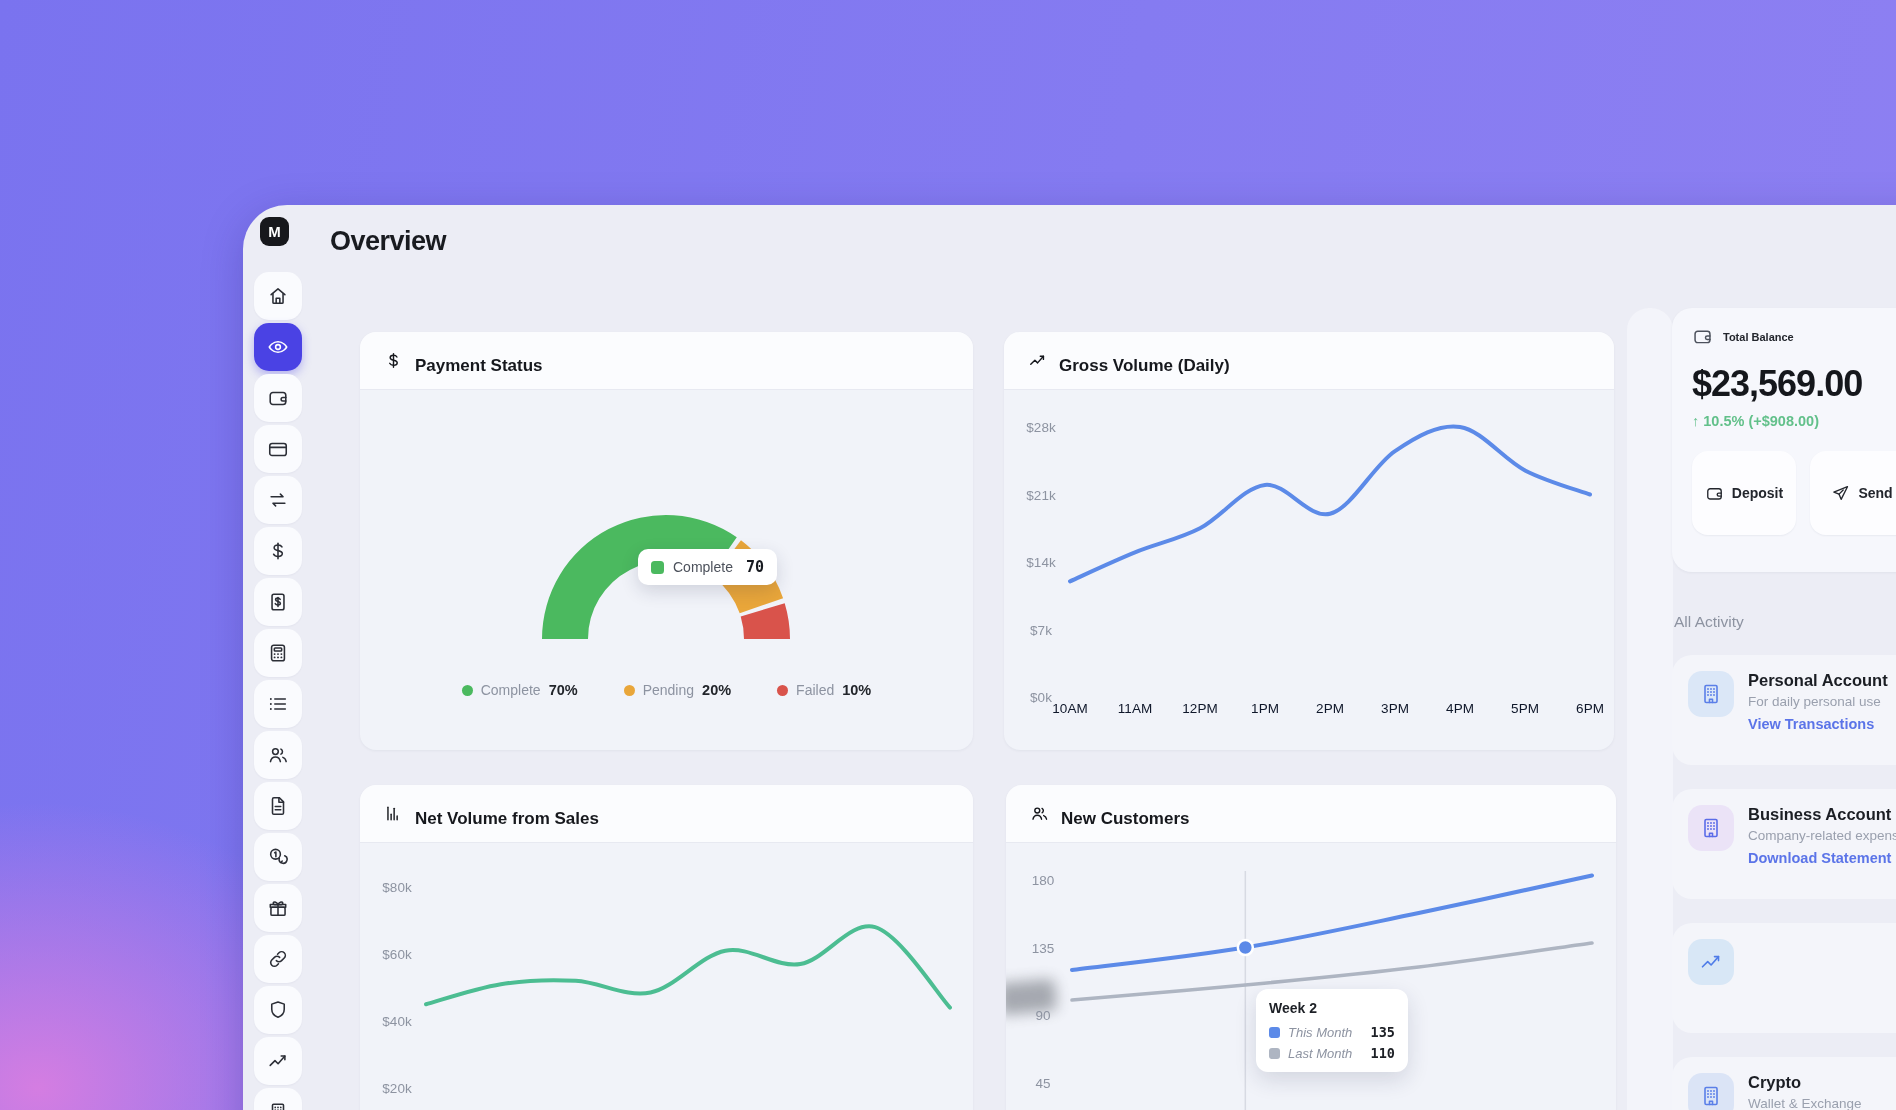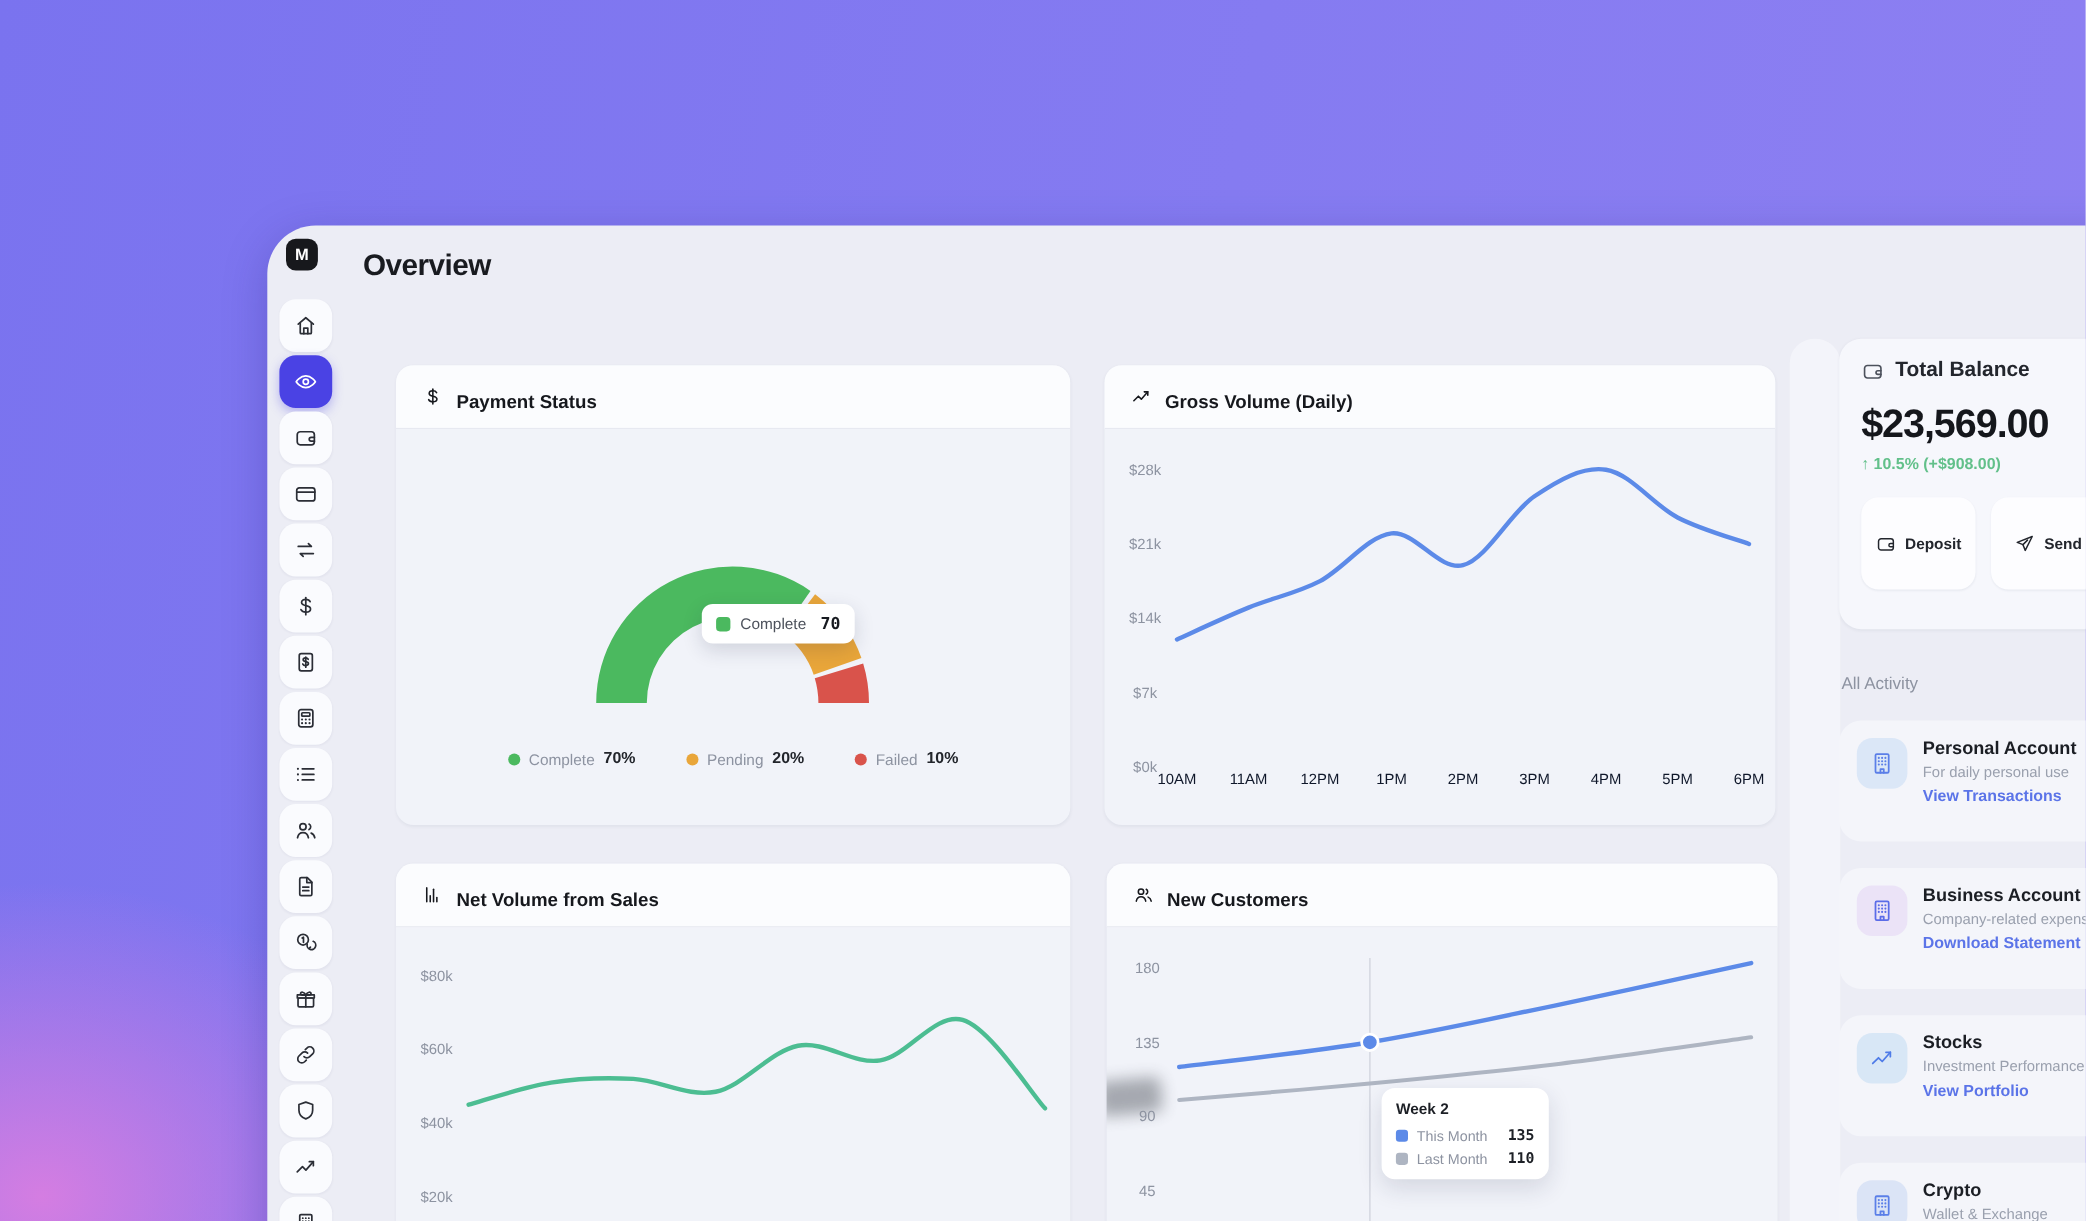--- a/index.html
+++ b/index.html
@@ -106,7 +106,7 @@
   }
   .b-head { display:flex; align-items:center; gap:10px; color:#4c515c; }
   .b-head svg { width:21px; height:21px; }
-  .b-label { font-size:19px; font-weight:bold; color:#23262d; }
+  .b-label { font-size:11px; font-weight:bold; color:#23262d; }
   .amount { margin-top:16px; font-size:36px; font-weight:bold; letter-spacing:-1px; color:#15171c; white-space:nowrap; }
   .change { margin-top:8px; font-size:14.5px; font-weight:bold; color:#62c08a; white-space:nowrap; }
   .actions { margin-top:22px; display:flex; gap:14px; }

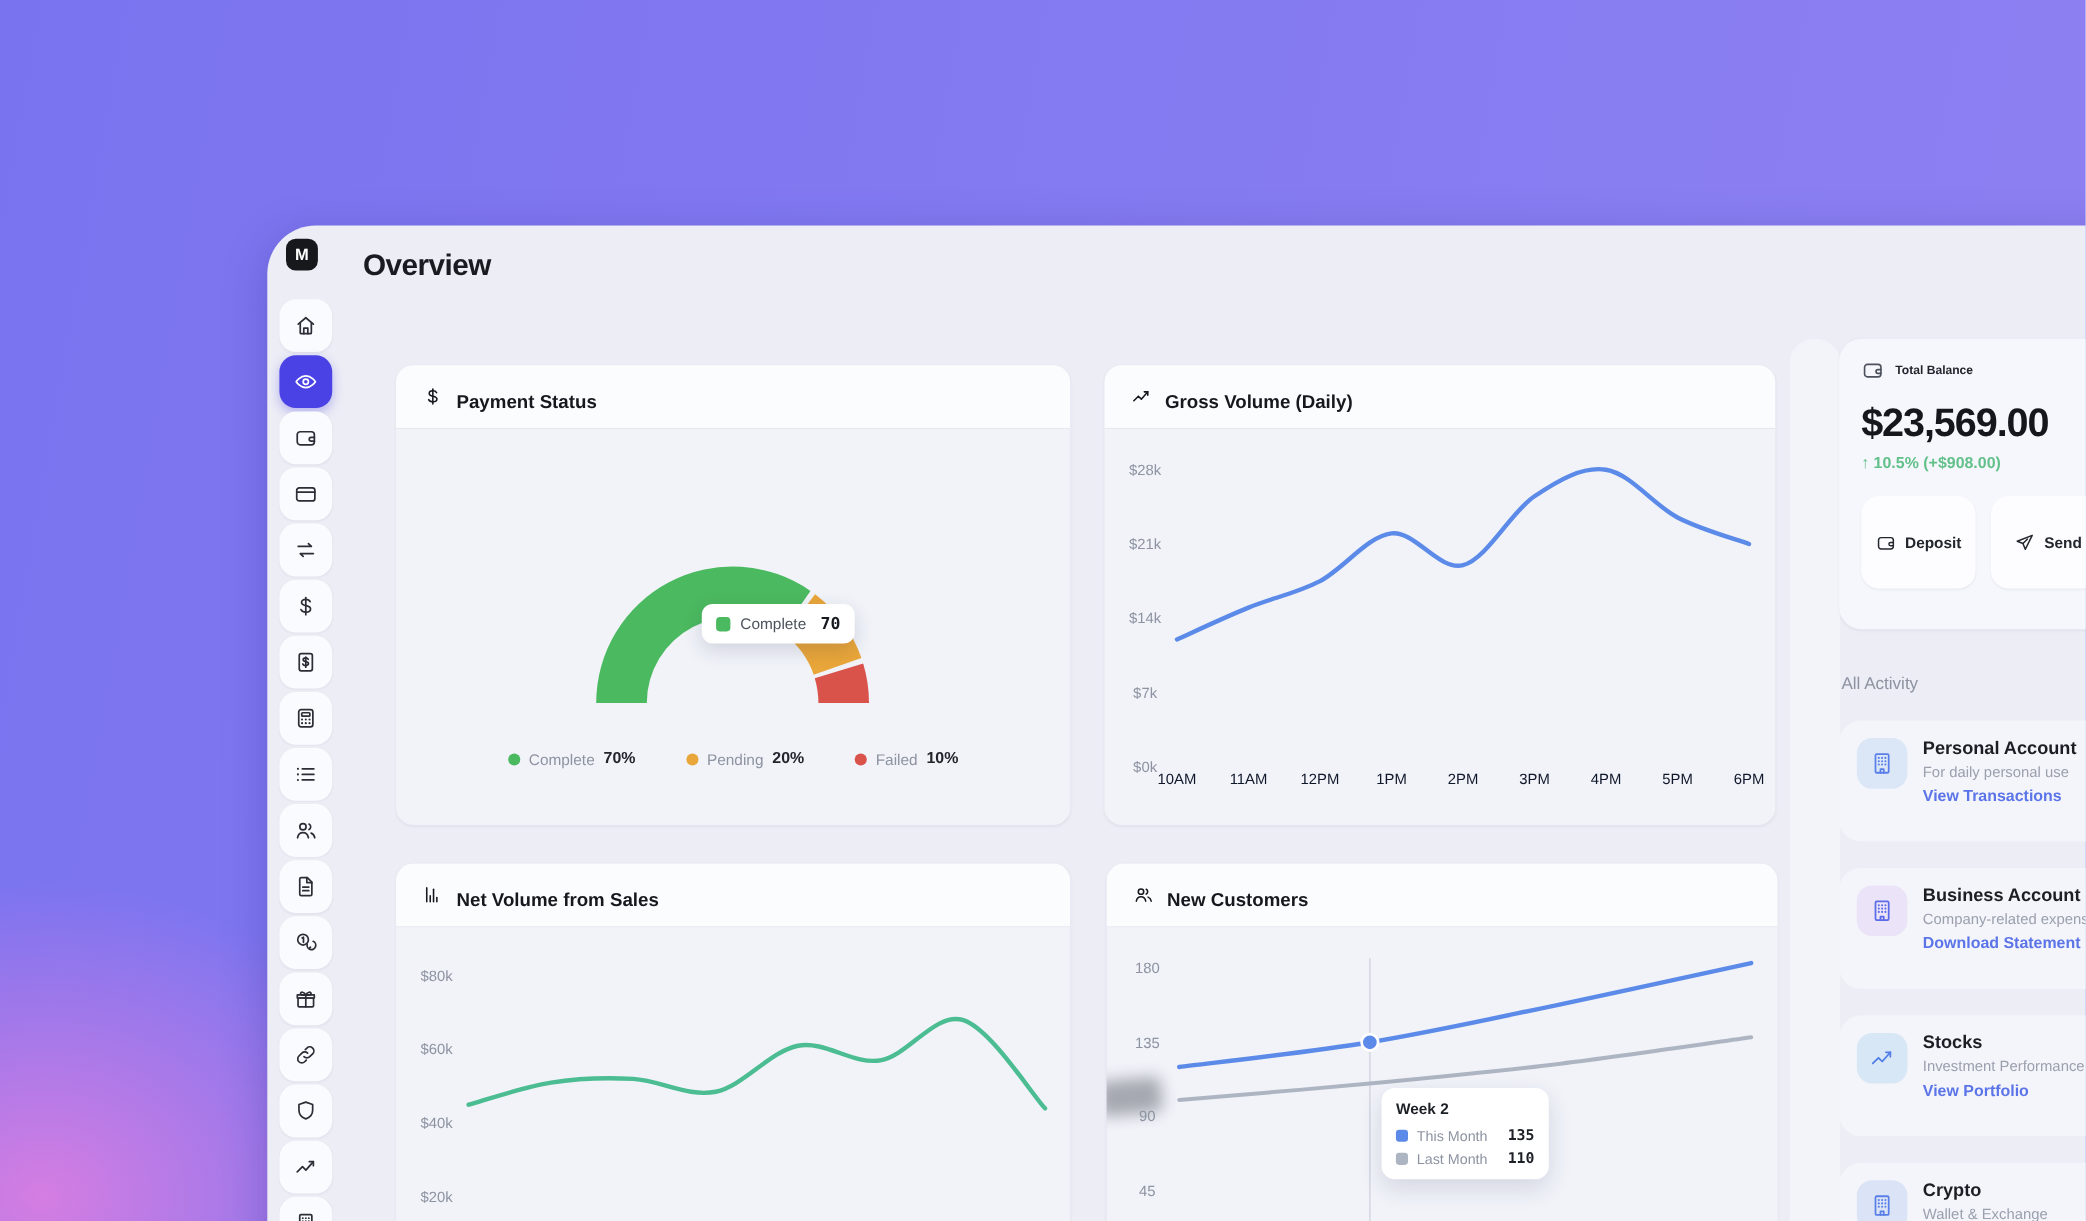--- a/index.html
+++ b/index.html
@@ -458,11 +458,6 @@
             <path d="M15.5 6.6h4v4"></path>
           </svg>
         </div>
-      <div>
-        <div class="a-title">Stocks</div>
-        <div class="a-sub">Investment Performance</div>
-        <div class="a-link">View Portfolio</div>
-      </div>
     </div>
 
     <div class="activity-card">

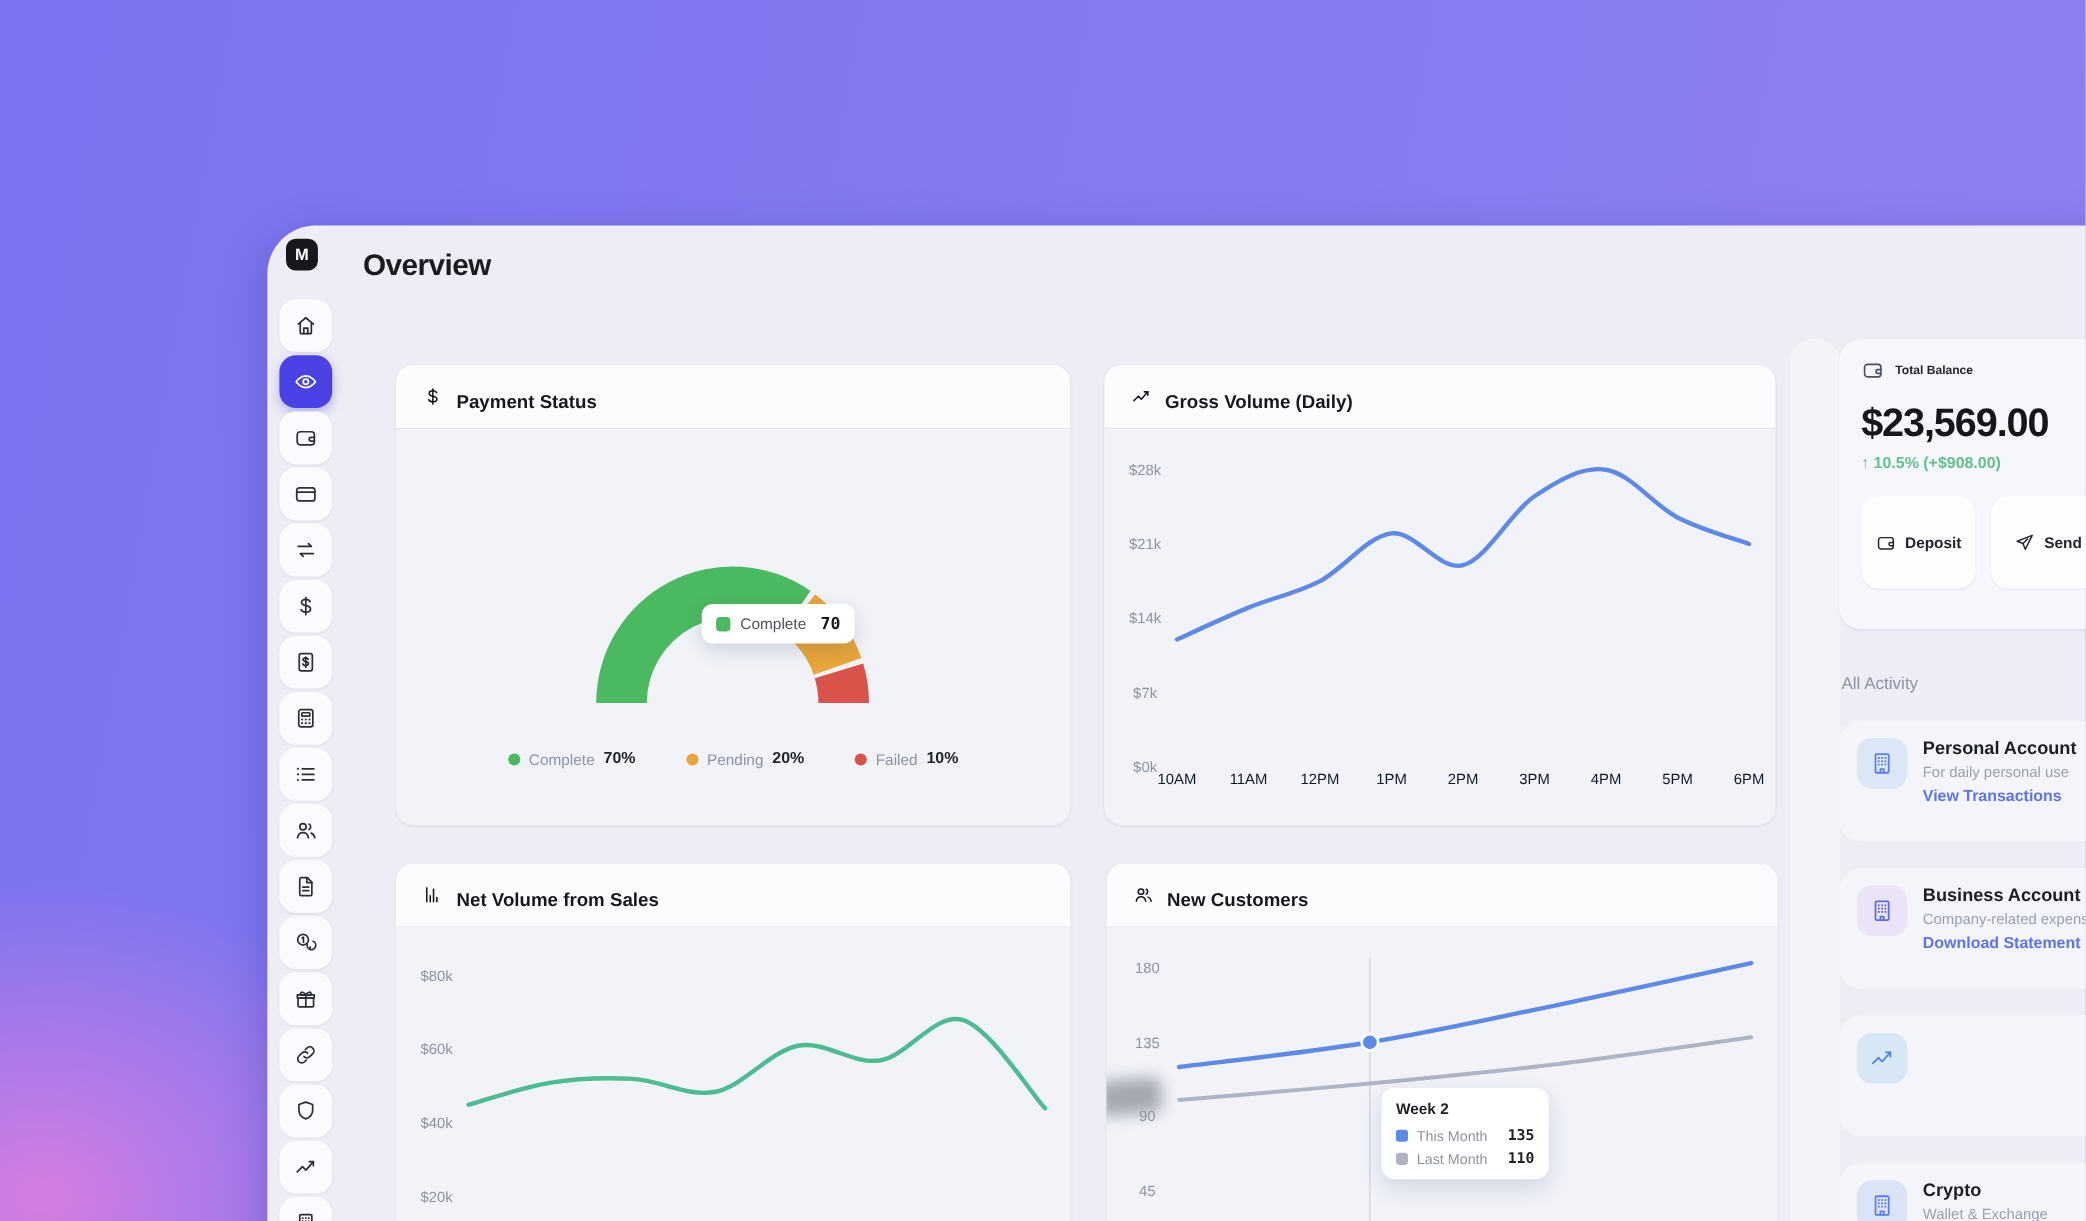--- a/index.html
+++ b/index.html
@@ -88,7 +88,7 @@
   .tt-title { font-size:14px; font-weight:bold; color:#1d2026; margin-bottom:8px; }
   .tt-row { display:flex; align-items:center; gap:8px; margin-top:5px; }
   .tt-square { width:11px; height:11px; border-radius:3px; }
-  .tt-label { font-size:13px; color:#8d93a1; }
+  .tt-label { font-size:13px; color:#8d93a1;font-style:italic; }
   .tt-value { font-size:13.5px; font-weight:bold; font-family:"DejaVu Sans Mono",monospace; color:#1d2026; margin-left:auto; }
   .smudge {
     position:absolute; left:-8px; top:138px; width:58px; height:32px; border-radius:6px;

